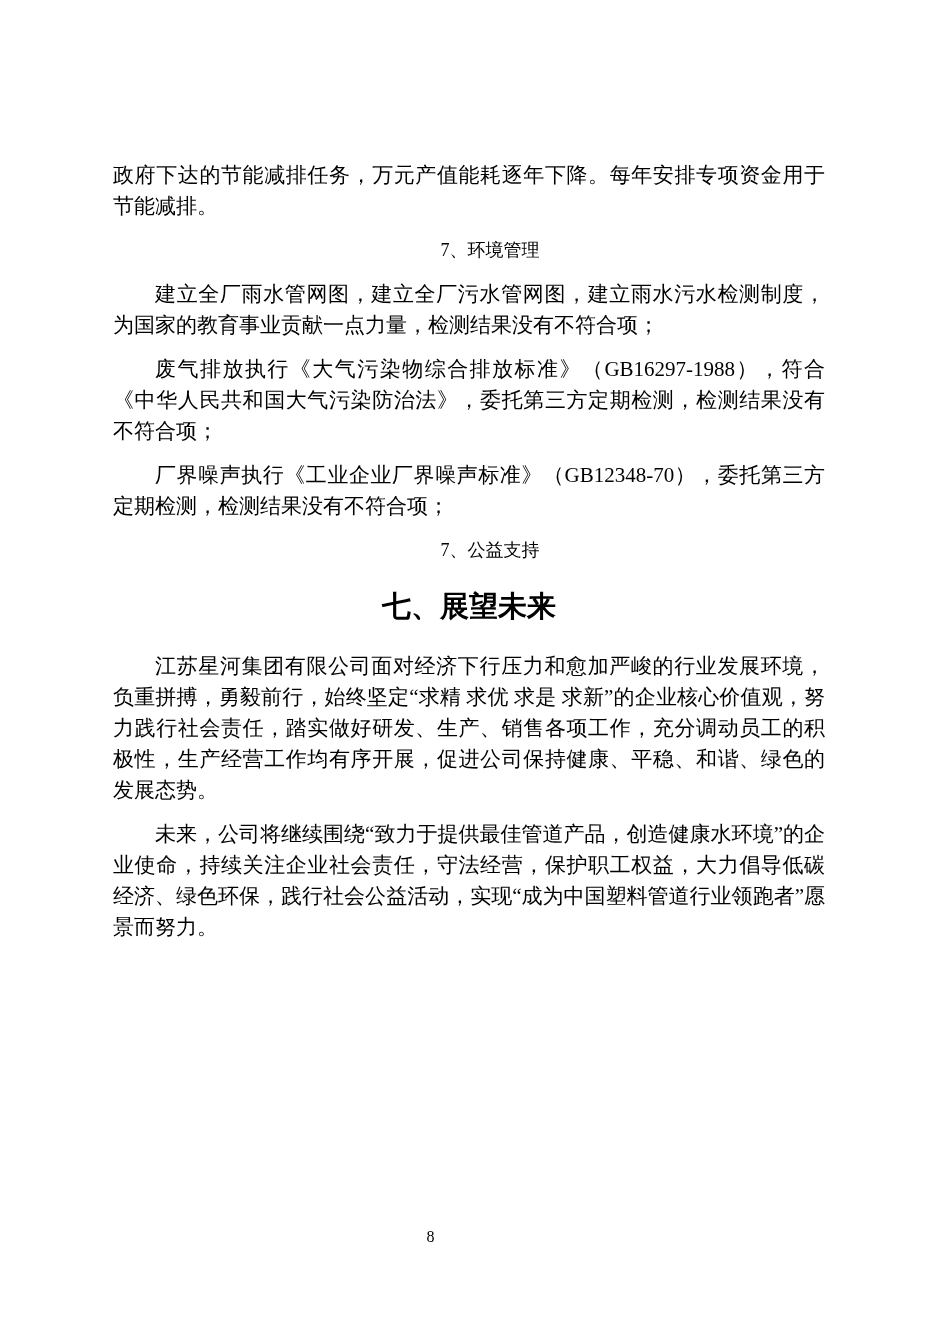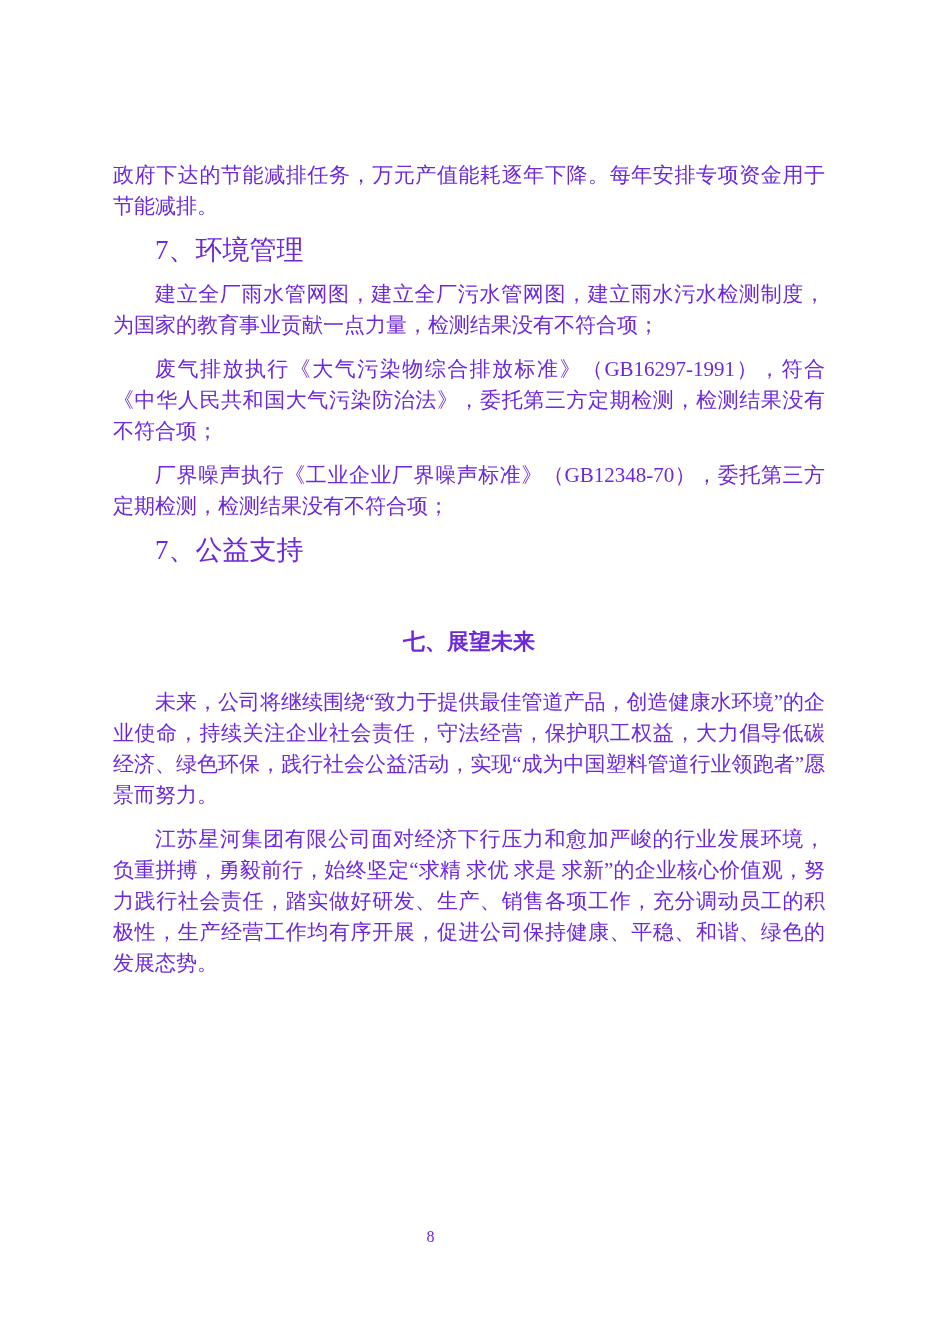--- a/index.html
+++ b/index.html
@@ -12,7 +12,7 @@
     width: 861px;
     height: 1325px;
     background: #ffffff;
-    color: #6d28d9;
+    color: #000000;
     font-family: "Liberation Serif", "DejaVu Serif", serif;
     overflow: hidden;
   }

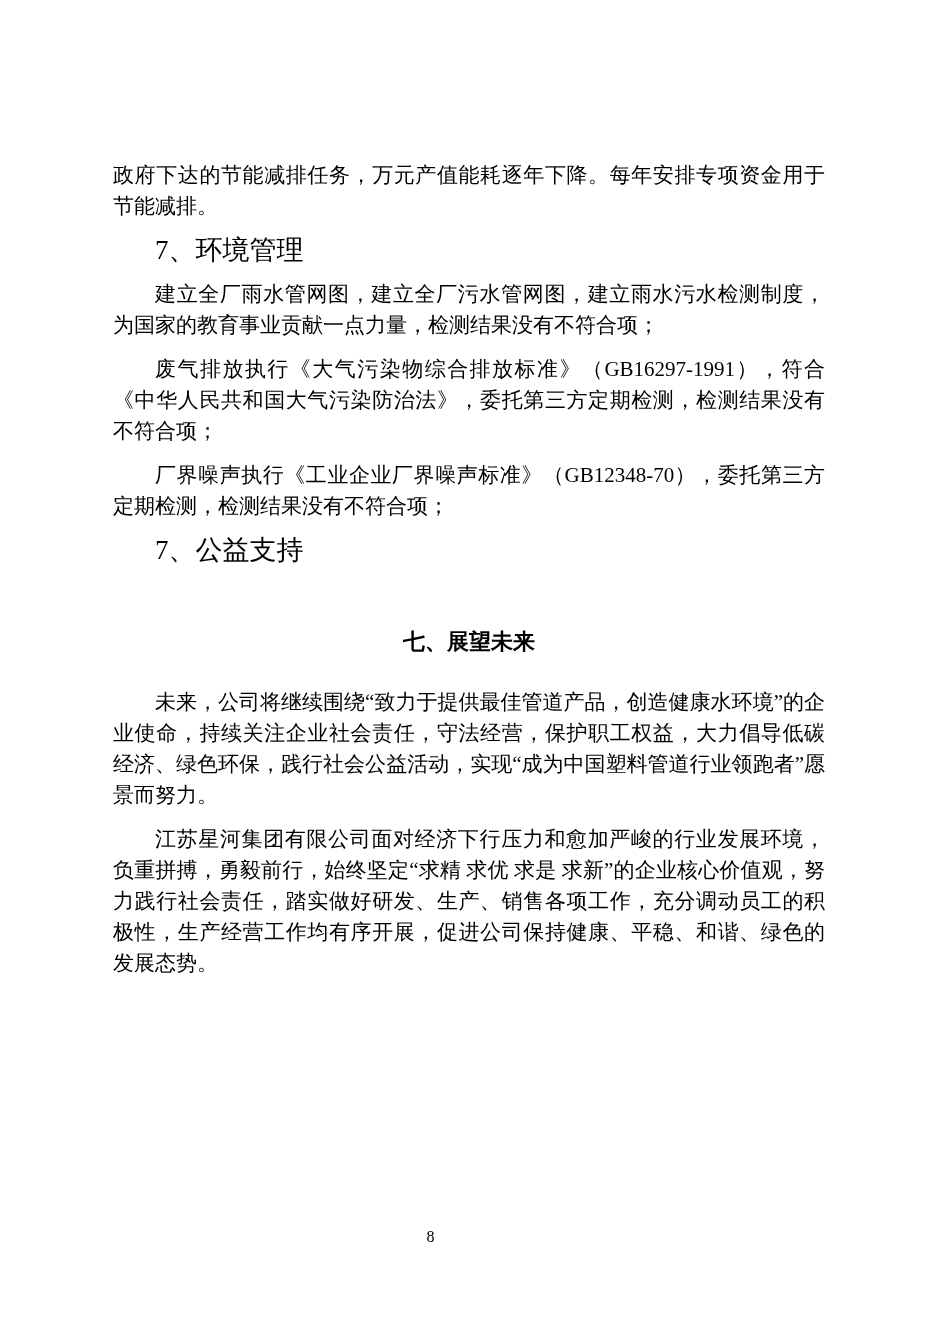--- a/index.html
+++ b/index.html
@@ -34,11 +34,12 @@
     text-indent: 0;
   }
   .sub-heading {
-    font-size: 27px;
+    font-size: 18px;
     line-height: 31px;
     text-indent: 42px;
     margin: 0 0 13px 0;
     font-weight: normal;
+    text-align: center;
   }
   .main-heading {
     font-family: "Liberation Sans", "DejaVu Sans", sans-serif;

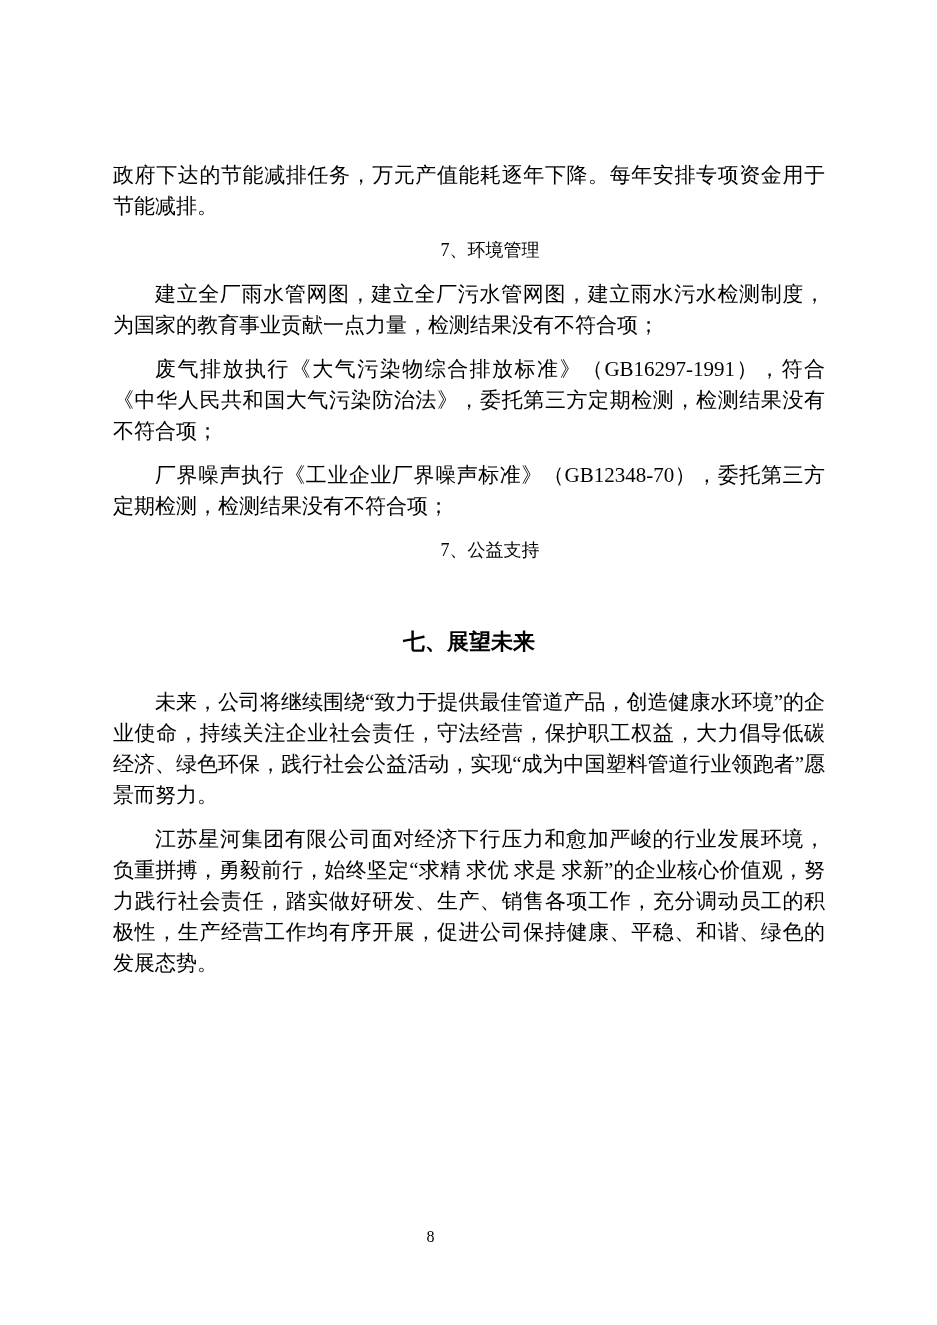--- a/index.html
+++ b/index.html
@@ -72,7 +72,7 @@
 
     <p class="para">建立全厂雨水管网图，建立全厂污水管网图，建立雨水污水检测制度，为国家的教育事业贡献一点力量，检测结果没有不符合项；</p>
 
-    <p class="para">废气排放执行《大气污染物综合排放标准》（GB16297-1991），符合《中华人民共和国大气污染防治法》，委托第三方定期检测，检测结果没有不符合项；</p>
+    <p class="para">废气排放执行《大气污染物综合排放标准》（GB16297-1988），符合《中华人民共和国大气污染防治法》，委托第三方定期检测，检测结果没有不符合项；</p>
 
 
     <p class="para">厂界噪声执行《工业企业厂界噪声标准》（GB12348-70），委托第三方定期检测，检测结果没有不符合项；</p>

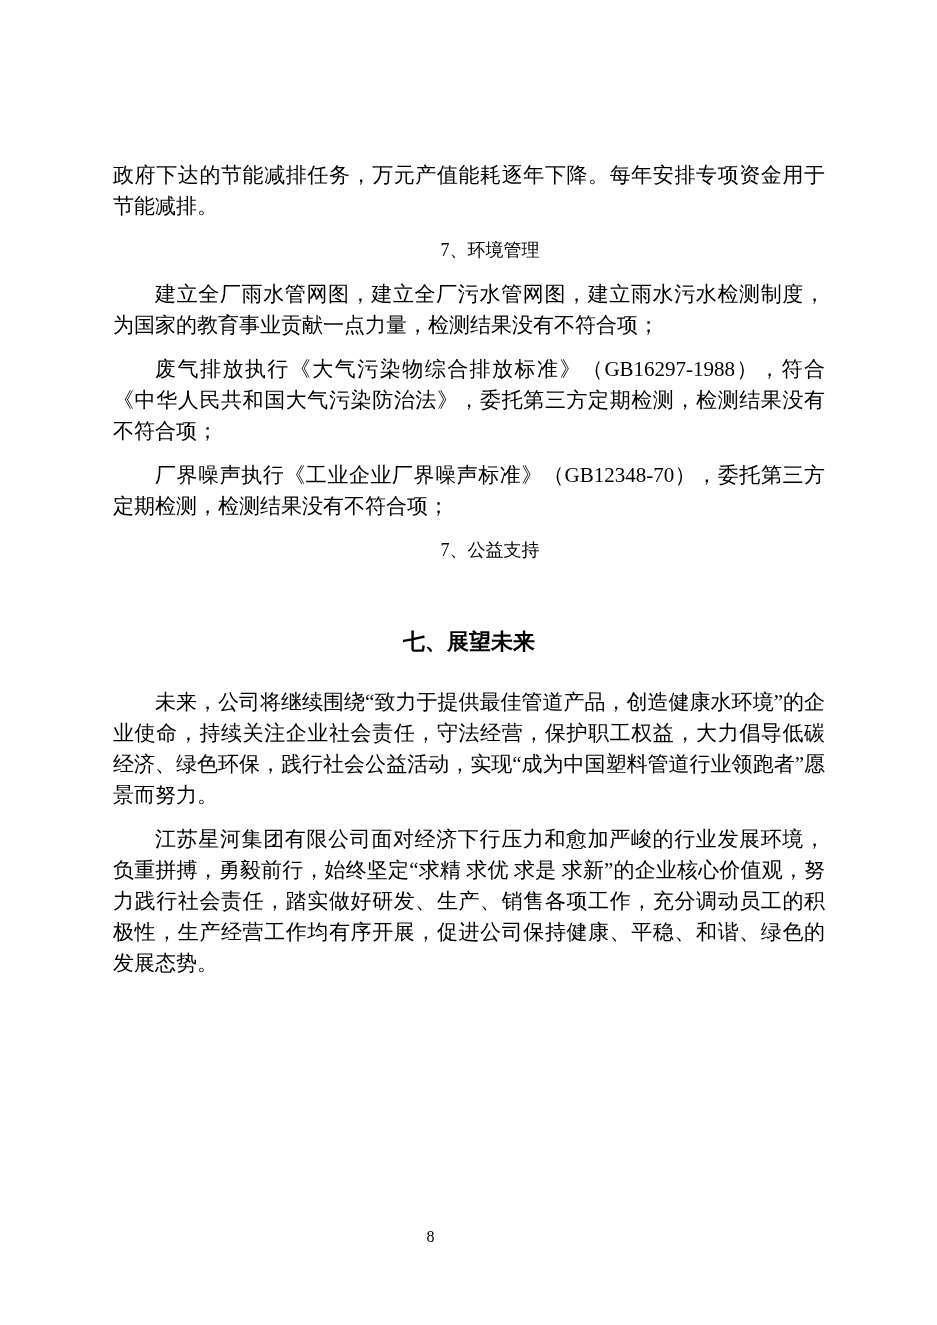--- a/index.html
+++ b/index.html
@@ -43,12 +43,12 @@
   }
   .main-heading {
     font-family: "Liberation Sans", "DejaVu Sans", sans-serif;
-    font-size: 22px;
+    font-size: 29px;
     font-weight: bold;
     text-align: center;
     text-indent: 0;
     line-height: 40px;
-    margin: 56px 0 25px 0;
+    margin: 20px 0 25px 0;
   }
   .page-number {
     position: absolute;

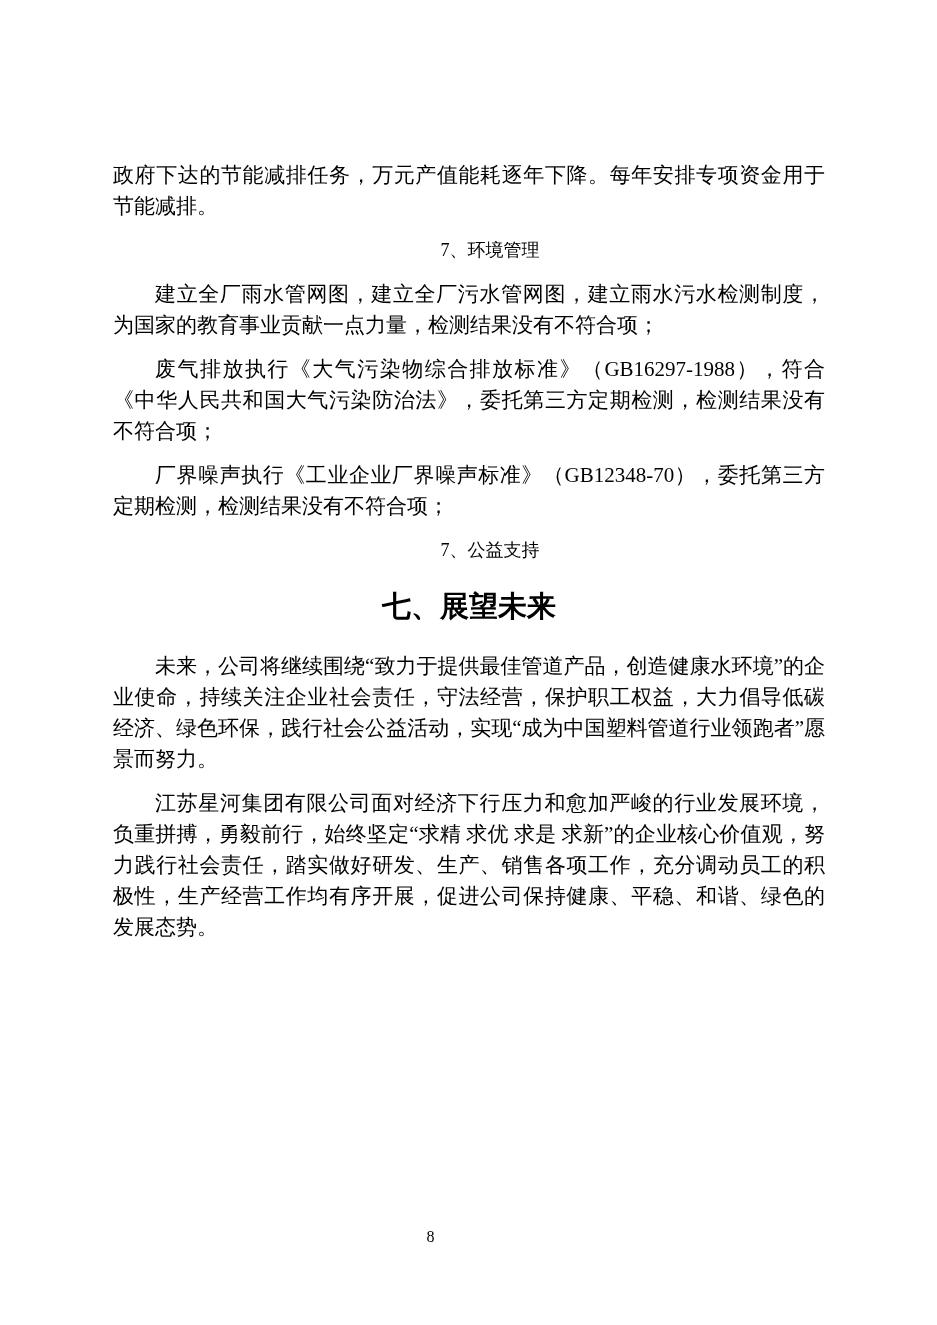--- a/index.html
+++ b/index.html
@@ -83,9 +83,9 @@
 
     <h1 class="main-heading">七、展望未来</h1>
 
+    <p class="para">江苏星河集团有限公司面对经济下行压力和愈加严峻的行业发展环境，负重拼搏，勇毅前行，始终坚定“求精 求优 求是 求新”的企业核心价值观，努力践行社会责任，踏实做好研发、生产、销售各项工作，充分调动员工的积极性，生产经营工作均有序开展，促进公司保持健康、平稳、和谐、绿色的发展态势。</p>
+
     <p class="para">未来，公司将继续围绕“致力于提供最佳管道产品，创造健康水环境”的企业使命，持续关注企业社会责任，守法经营，保护职工权益，大力倡导低碳经济、绿色环保，践行社会公益活动，实现“成为中国塑料管道行业领跑者”愿景而努力。</p>
-
-    <p class="para">江苏星河集团有限公司面对经济下行压力和愈加严峻的行业发展环境，负重拼搏，勇毅前行，始终坚定“求精 求优 求是 求新”的企业核心价值观，努力践行社会责任，踏实做好研发、生产、销售各项工作，充分调动员工的积极性，生产经营工作均有序开展，促进公司保持健康、平稳、和谐、绿色的发展态势。</p>
 
   </div>
 

